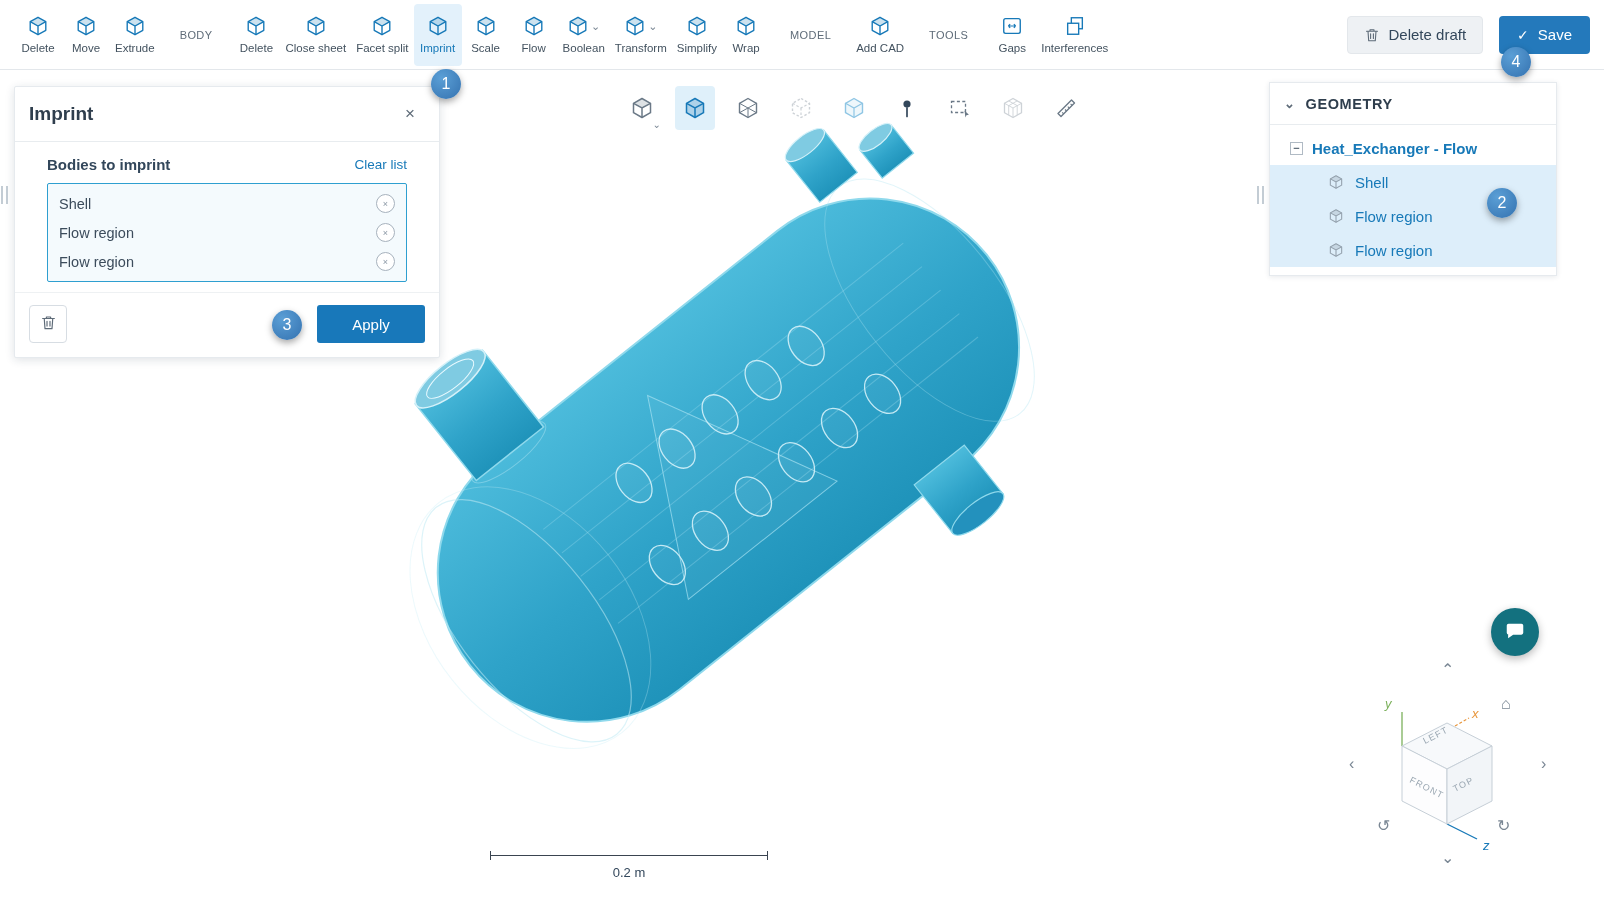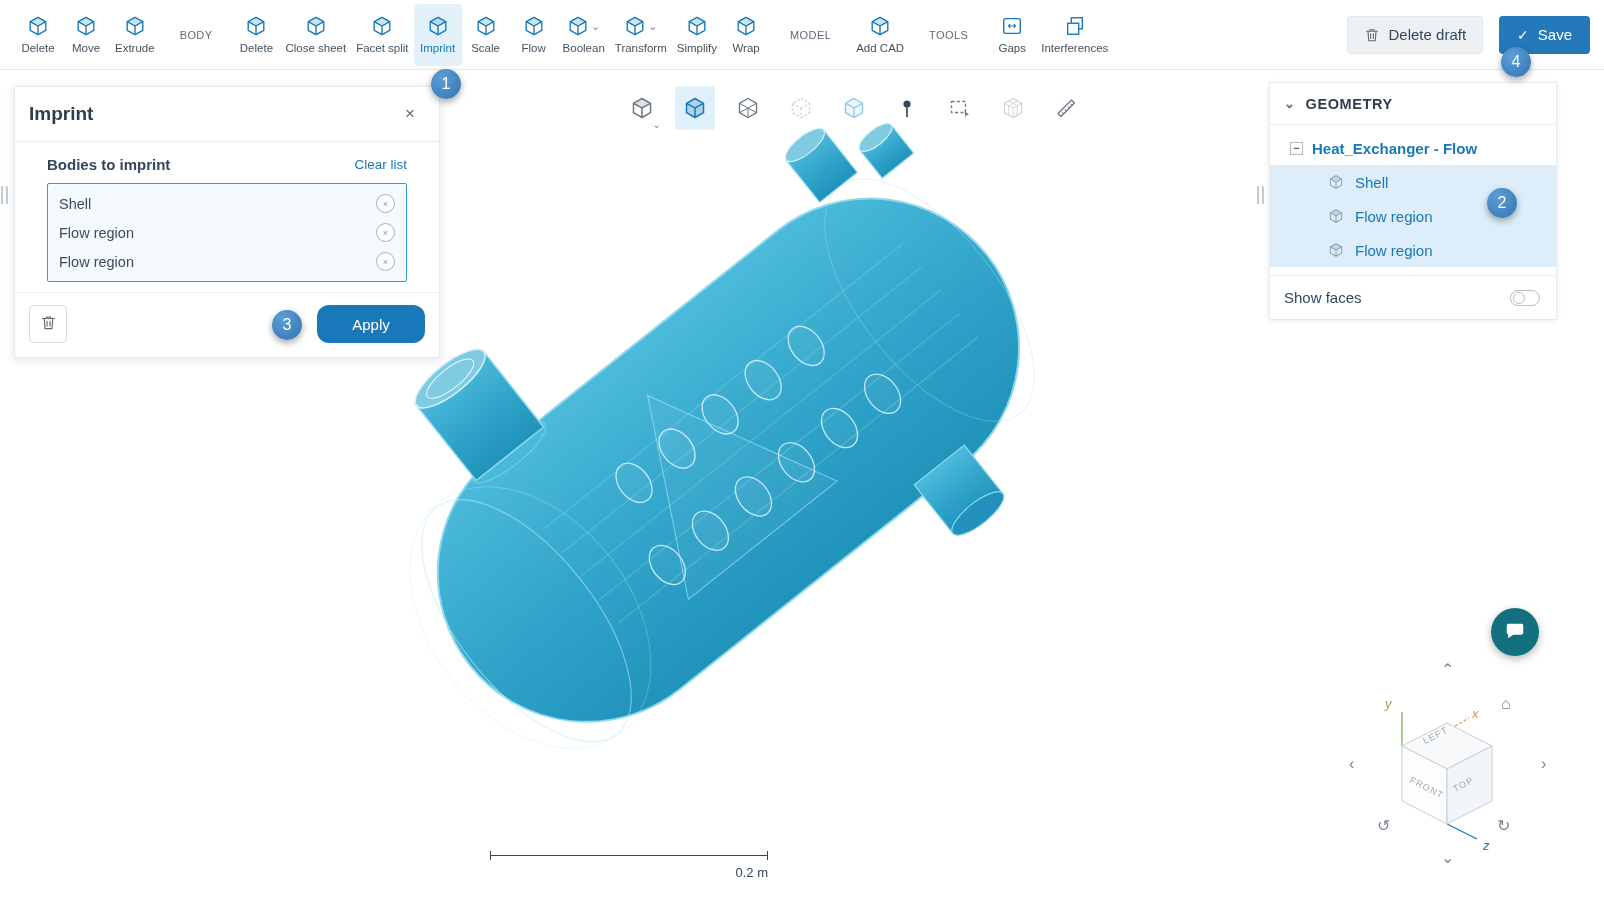--- a/index.html
+++ b/index.html
@@ -497,10 +497,6 @@
       <span>Flow region</span>
     </div>
   </div>
-  <div class="geo-faces">
-    <span>Show faces</span>
-    <span class="toggle"></span>
-  </div>
 </section>
 
 <div class="badge" style="left:431px;top:69px">1</div>

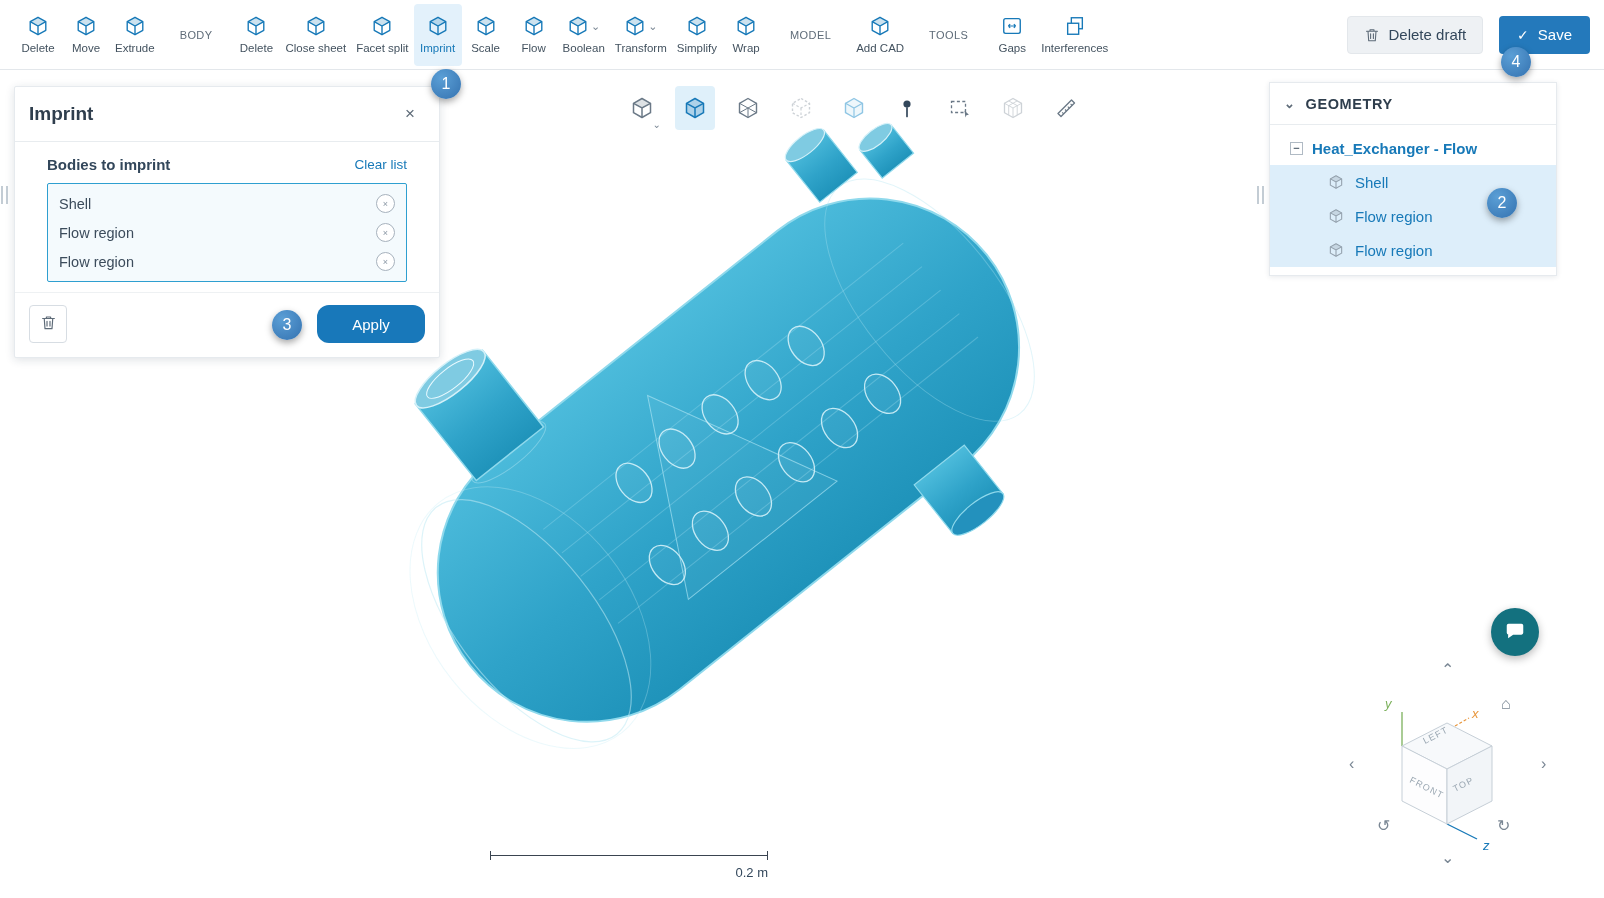--- a/index.html
+++ b/index.html
@@ -52,7 +52,7 @@
   .ip-trash{width:38px;height:38px;border:1px solid #d7dde3;border-radius:4px;background:#fff;color:#5e6b78;
     display:flex;align-items:center;justify-content:center;cursor:pointer}
   .ip-trash svg{width:17px;height:17px}
-  .ip-apply{background:#1878ba;color:#fff;border:none;border-radius:12px;height:38px;width:108px;font-size:15px;font-family:inherit;cursor:pointer}
+  .ip-apply{background:#1878ba;color:#fff;border:none;border-radius:3px;height:38px;width:108px;font-size:15px;font-family:inherit;cursor:pointer}
 
   
   .view-toolbar{position:absolute;left:622px;top:86px;display:flex;gap:13px;align-items:center;z-index:5}

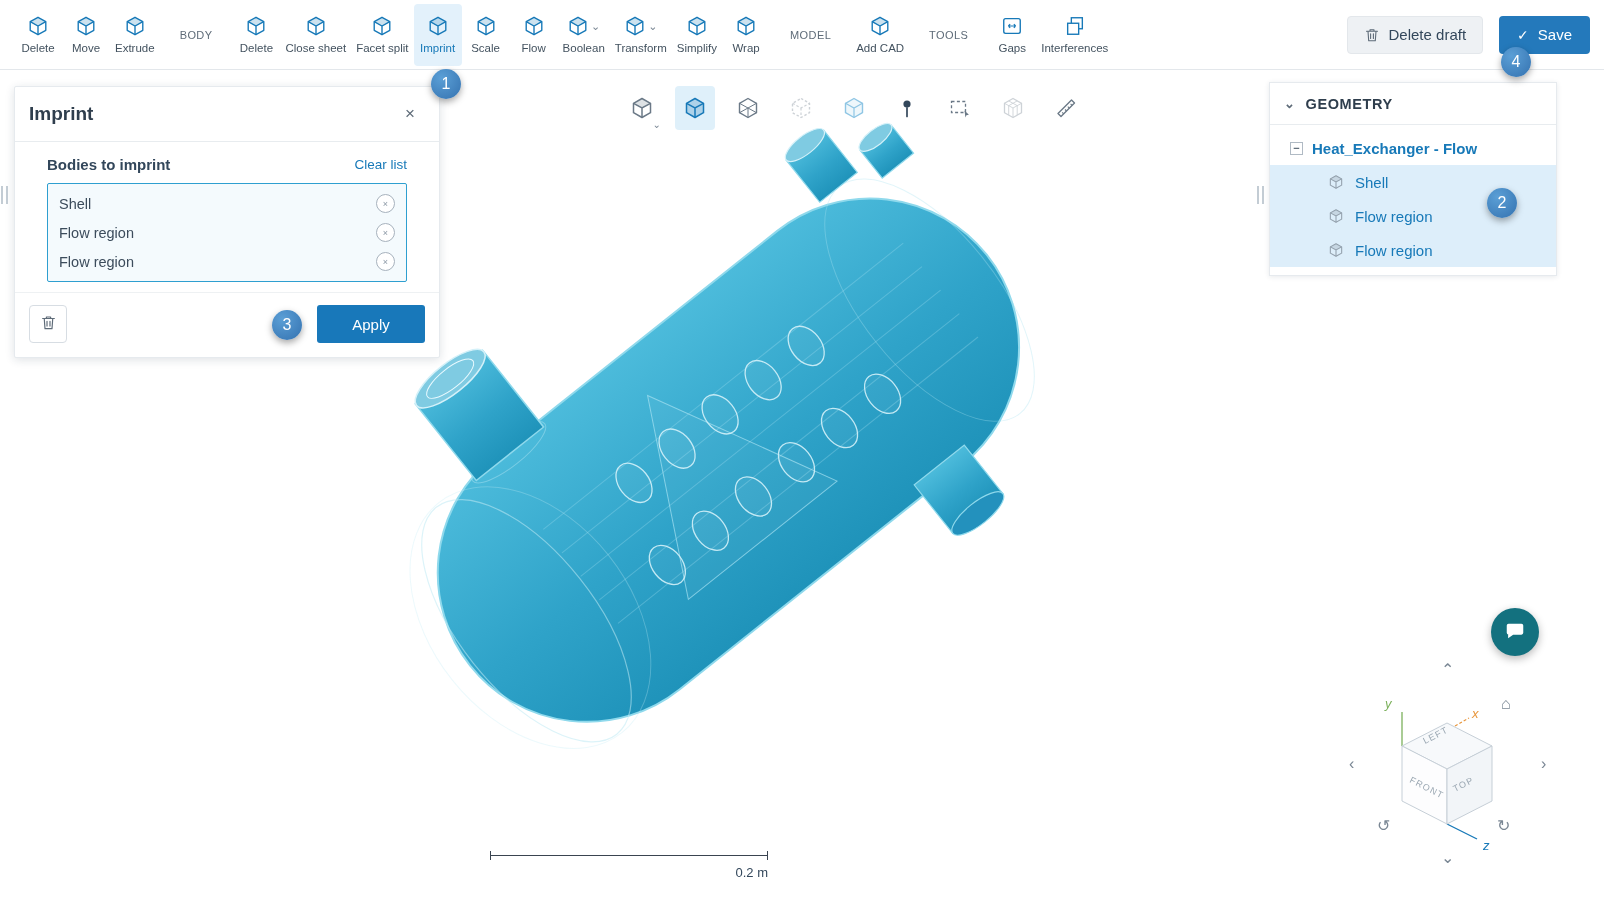--- a/index.html
+++ b/index.html
@@ -91,7 +91,7 @@
   .scale-bar{position:absolute;left:490px;top:851px;width:278px;z-index:4}
   .sb-line{height:9px;border-left:1.5px solid #3a4450;border-right:1.5px solid #3a4450;display:flex;align-items:center}
   .sb-line::after{content:"";flex:1;height:1.5px;background:#3a4450}
-  .sb-label{text-align:right;font-size:13px;color:#33475b;margin-top:5px}
+  .sb-label{text-align:center;font-size:13px;color:#33475b;margin-top:5px}
 
   .chat-fab{position:absolute;left:1491px;top:608px;width:48px;height:48px;border-radius:50%;background:#13717f;
     display:flex;align-items:center;justify-content:center;box-shadow:0 3px 9px rgba(0,0,0,.28);z-index:7;cursor:pointer;border:none}

